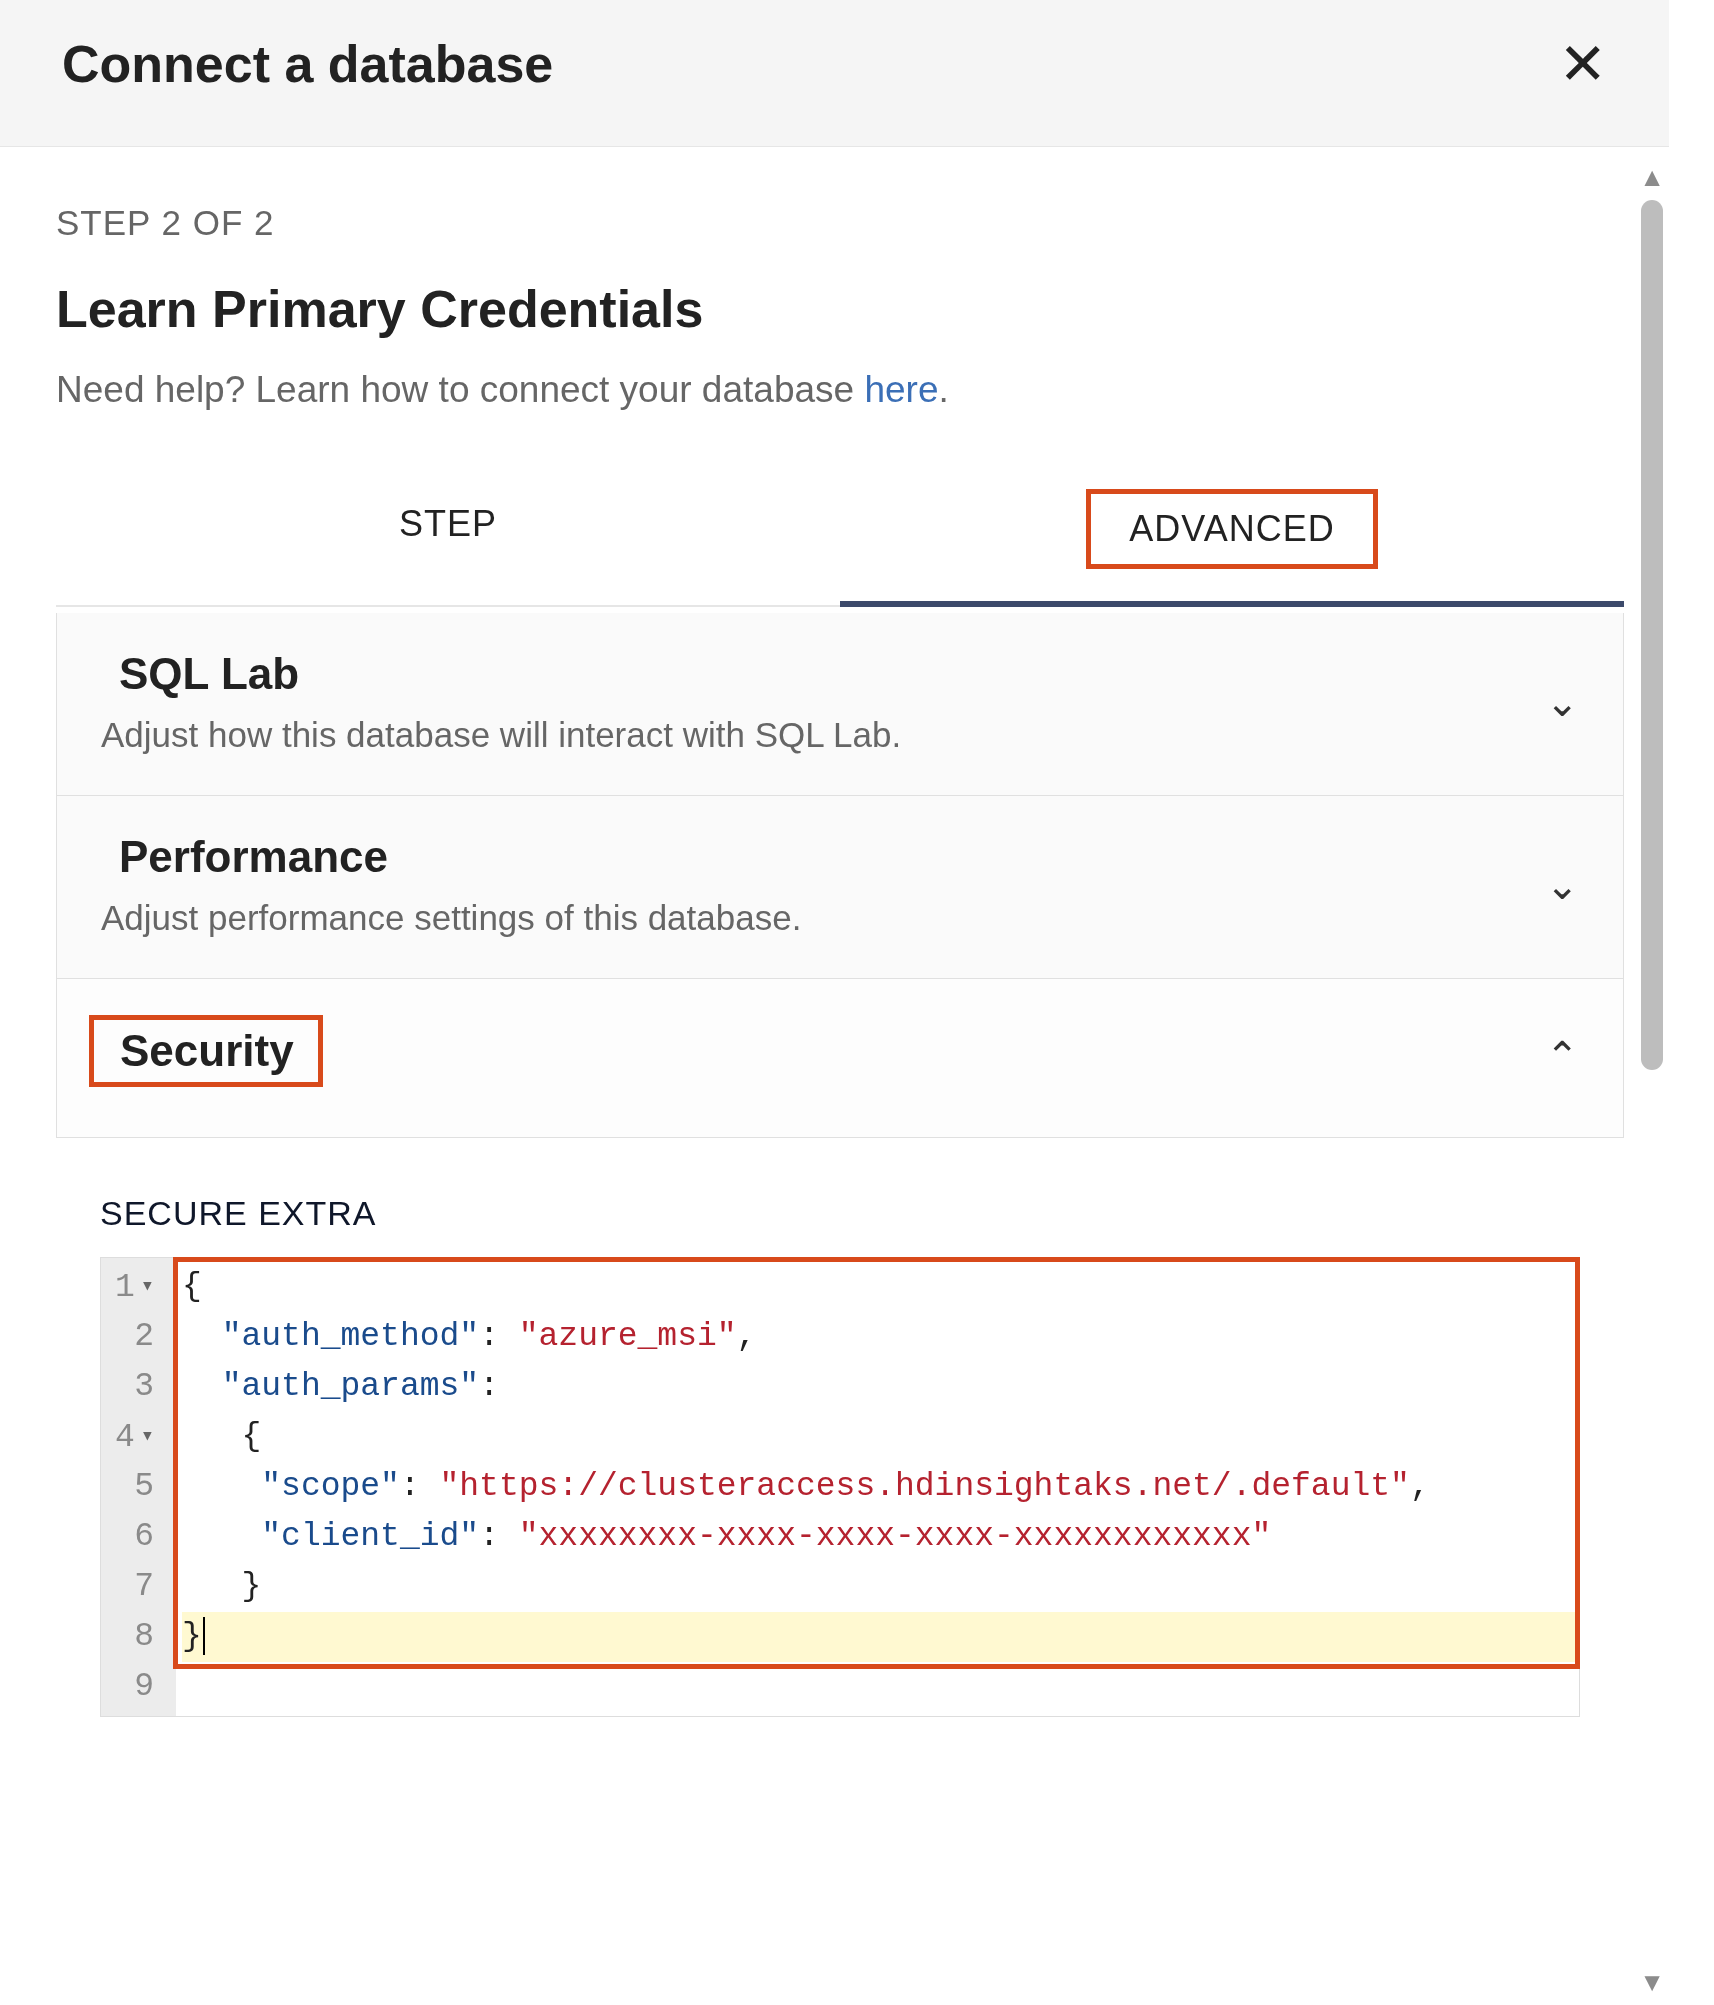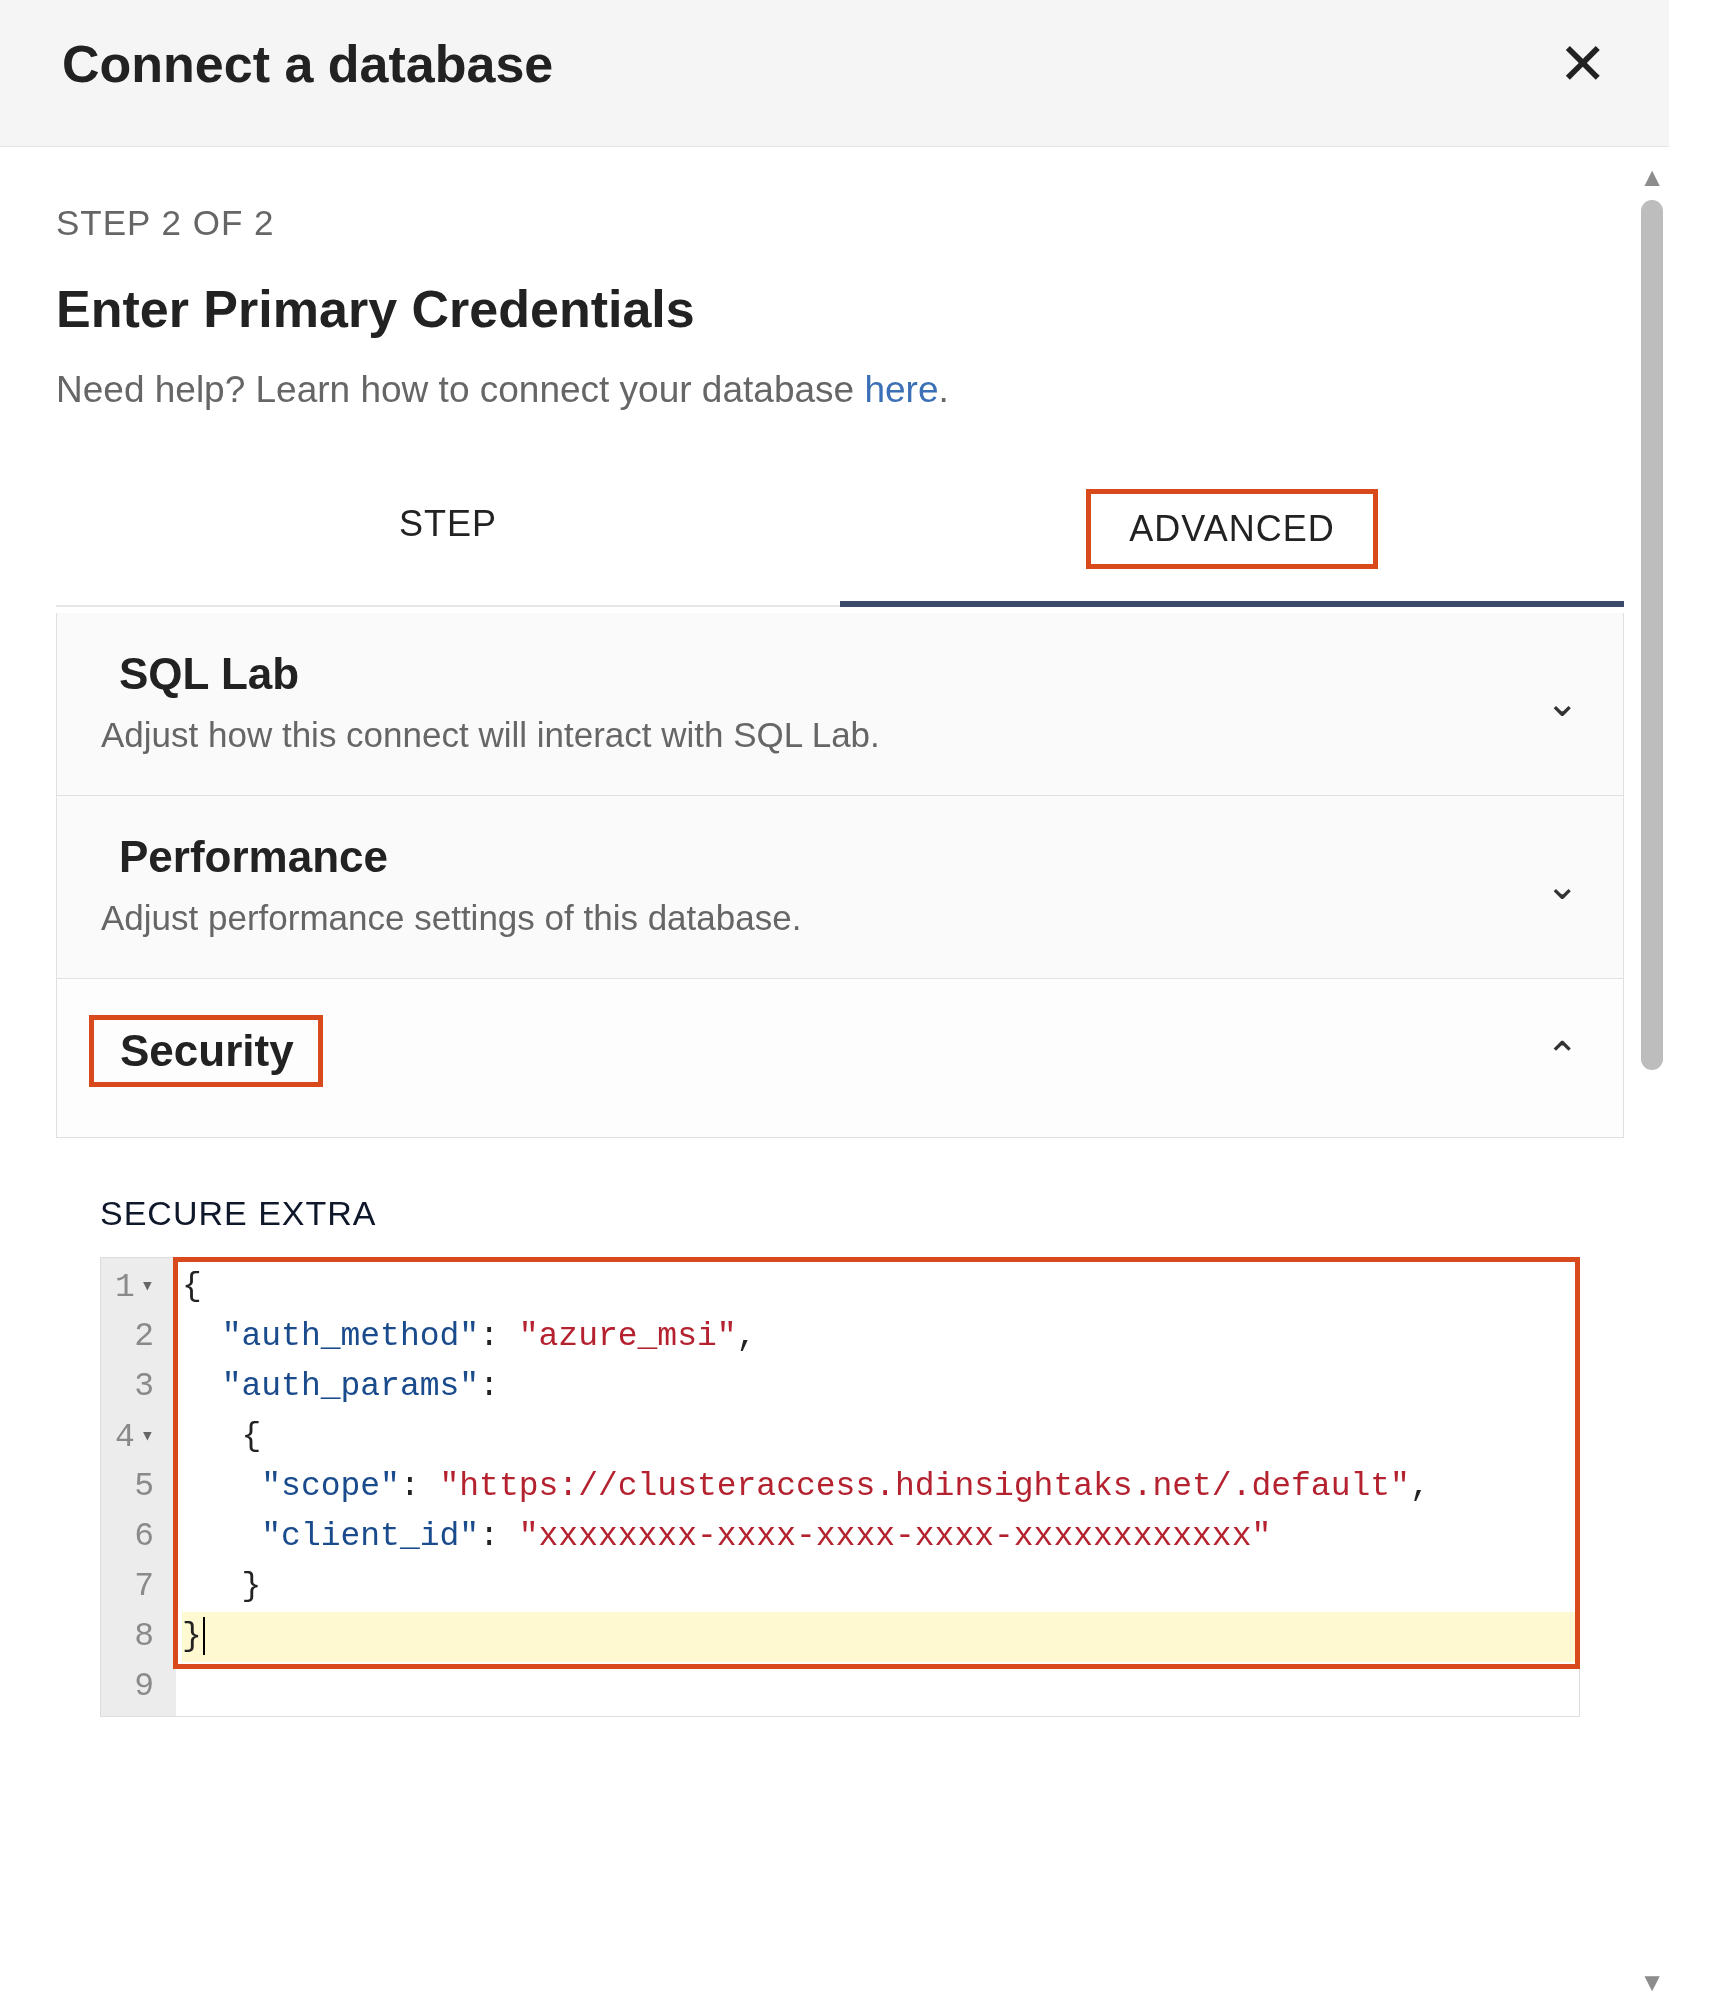--- a/index.html
+++ b/index.html
@@ -111,7 +111,7 @@
   <div class="content-area">
 
     <div class="step-label">STEP 2 OF 2</div>
-    <div class="section-heading">Enter Primary Credentials</div>
+    <div class="section-heading">Learn Primary Credentials</div>
     <div class="help-line">
       <span>Need help? Learn how to connect your database </span><a class="help-link">here</a><span>.</span>
     </div>

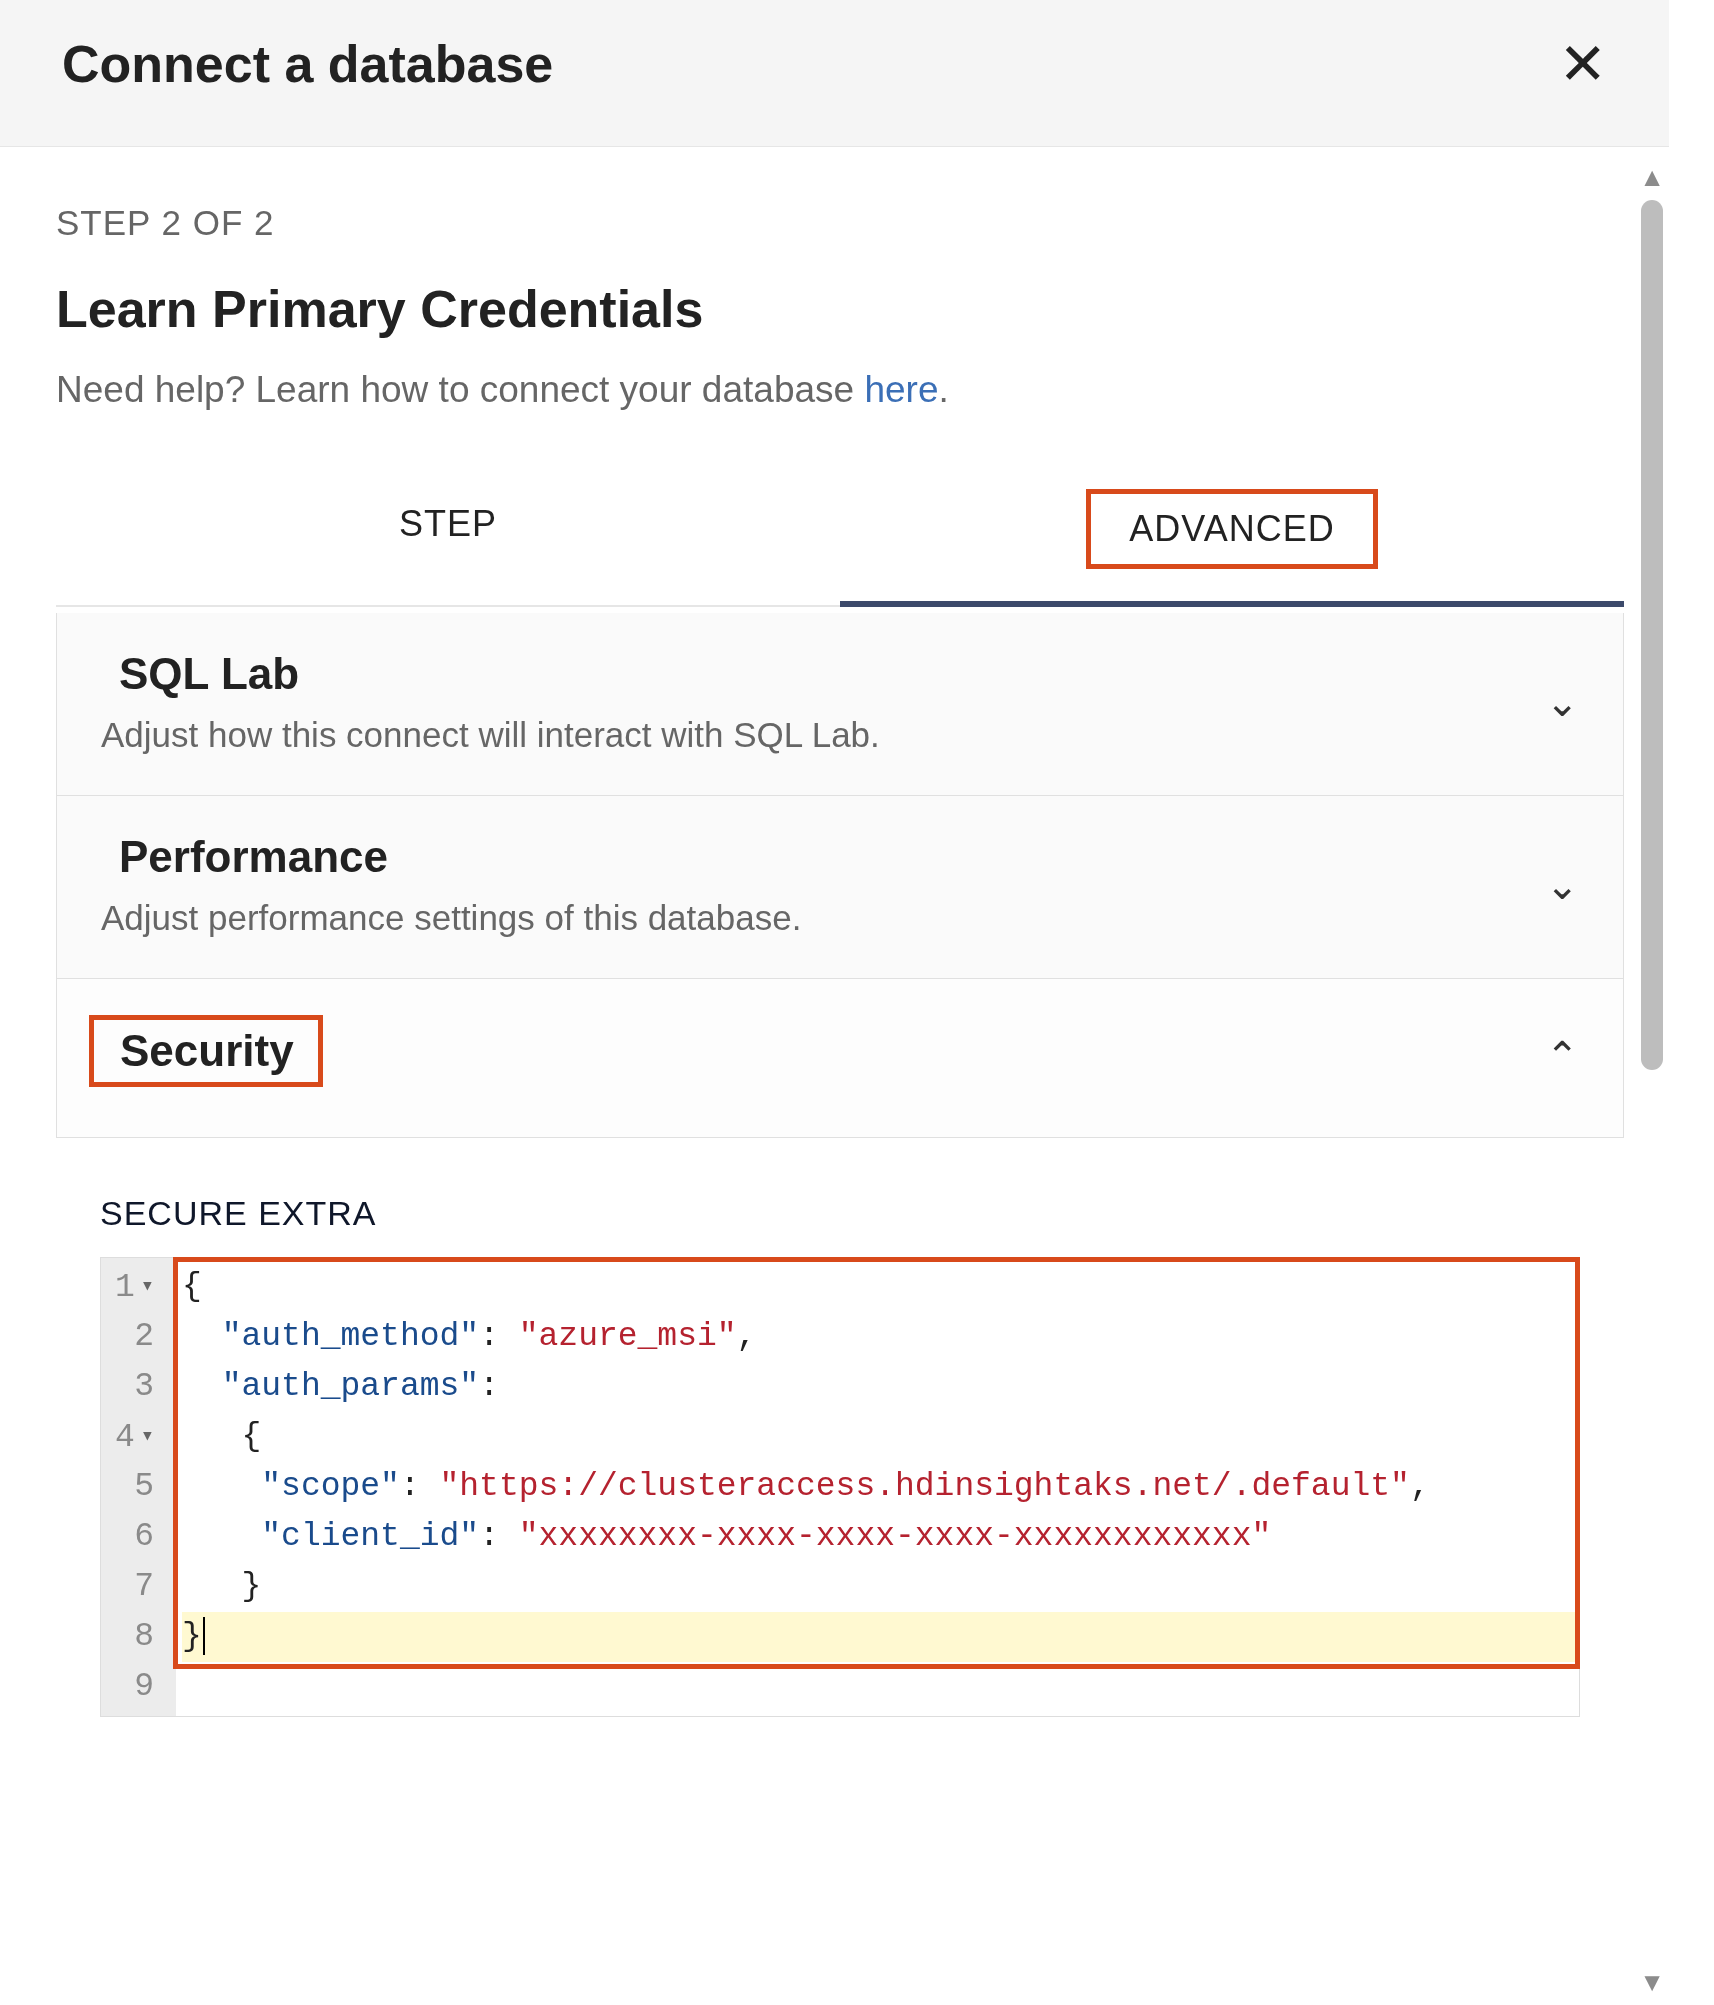--- a/index.html
+++ b/index.html
@@ -129,7 +129,7 @@
       <div class="acc-head">
         <div class="acc-left">
           <div class="acc-title">SQL Lab</div>
-          <div class="acc-sub">Adjust how this connect will interact with SQL Lab.</div>
+          <div class="acc-sub">Adjust how this database will interact with SQL Lab.</div>
         </div>
         <div class="chevron">⌄</div>
       </div>

